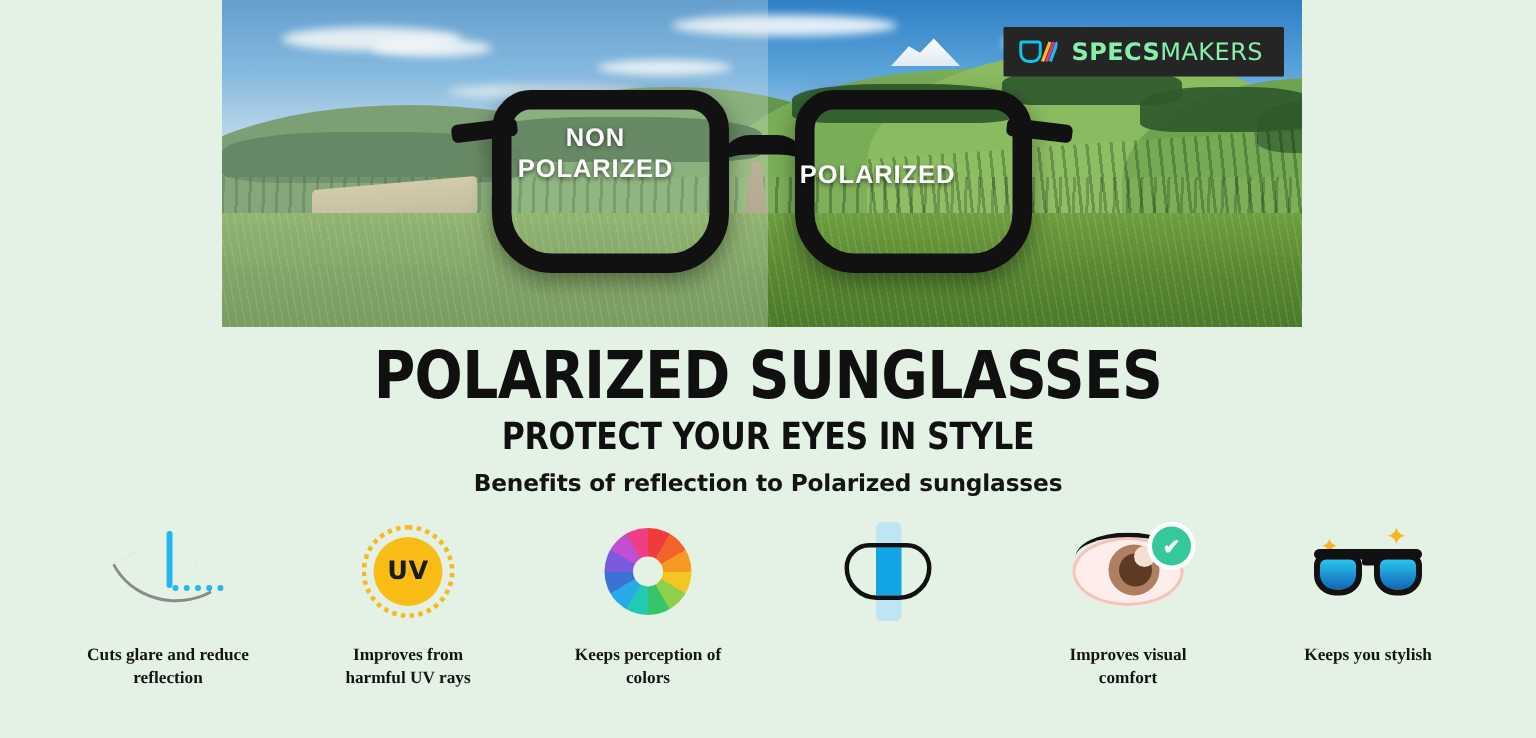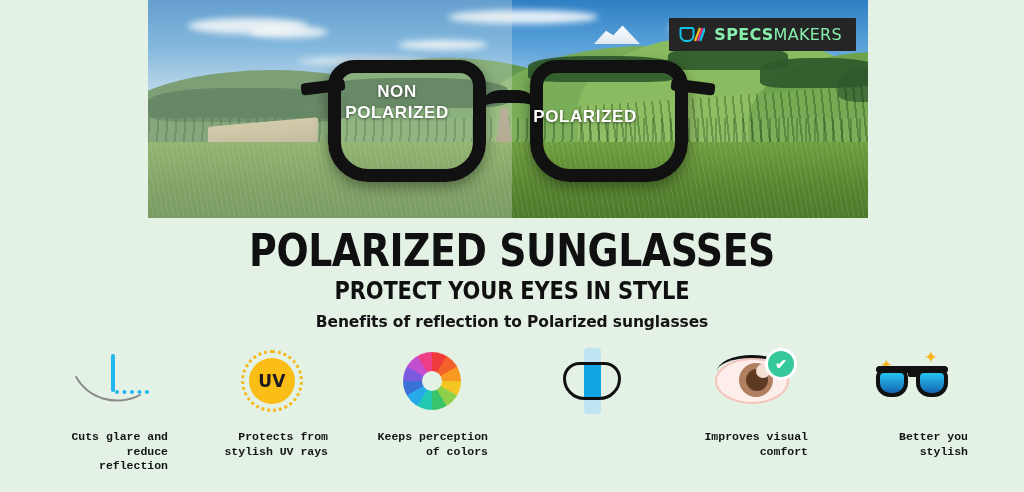--- a/index.html
+++ b/index.html
@@ -159,8 +159,8 @@
   .benefit{width:112px;display:flex;flex-direction:column;align-items:center;}
   .b-icon{height:74px;display:flex;align-items:center;justify-content:center;}
   .b-caption{
-    margin-top:12px;text-align:right;
-    font-family:Liberation Mono, monospace;
+    margin-top:12px;text-align:center;
+    font-family:Liberation Serif, serif;
     font-weight:700;font-size:11.5px;line-height:14.5px;color:#141414;
   }
 

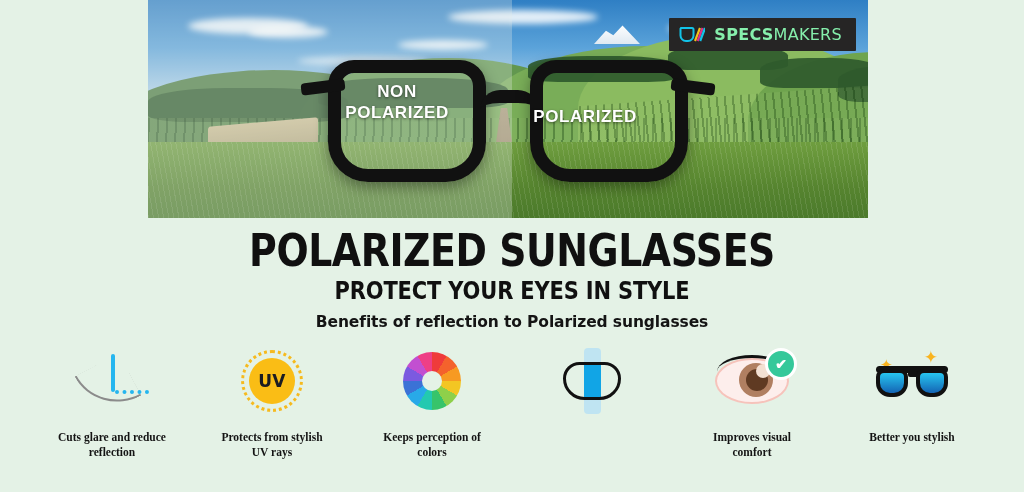--- a/index.html
+++ b/index.html
@@ -340,7 +340,7 @@
           <div class="uv-core">UV</div>
         </div>
       </div>
-      <div class="b-caption">Protects from stylish UV rays</div>
+      <div class="b-caption">Improves from harmful UV rays</div>
     </div>
 
 

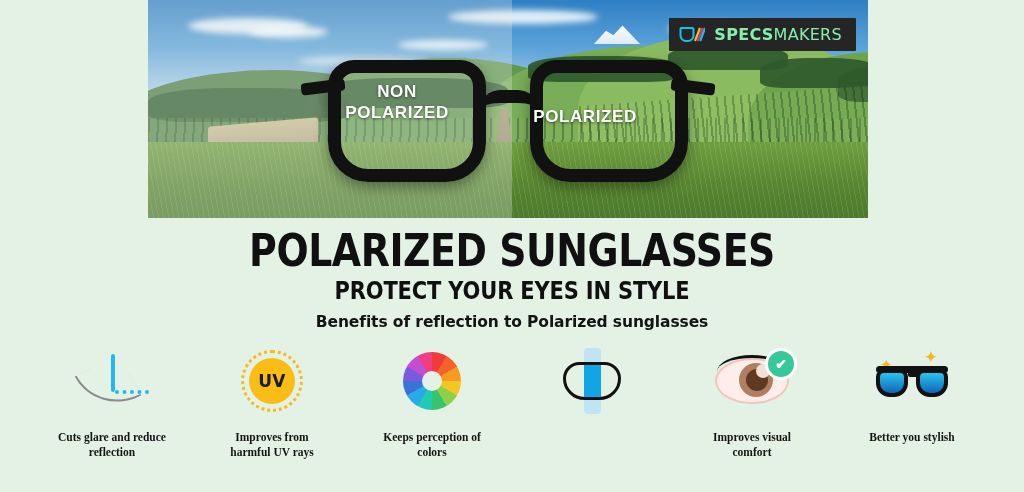--- a/index.html
+++ b/index.html
@@ -389,7 +389,7 @@
           <div class="sh-lens sh-r"></div>
         </div>
       </div>
-      <div class="b-caption">Better you stylish</div>
+      <div class="b-caption">Keeps you stylish</div>
     </div>
 
   </div>

